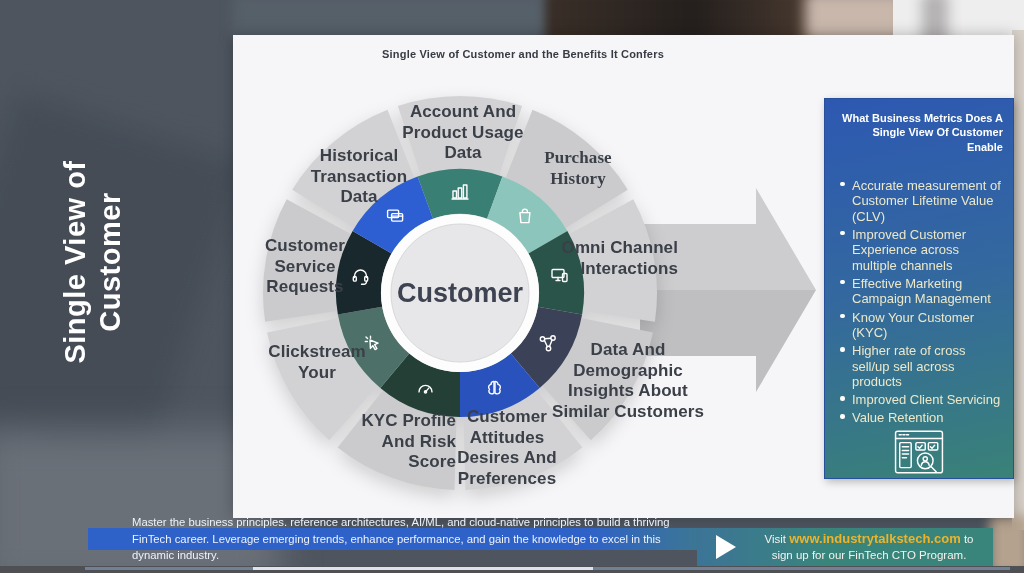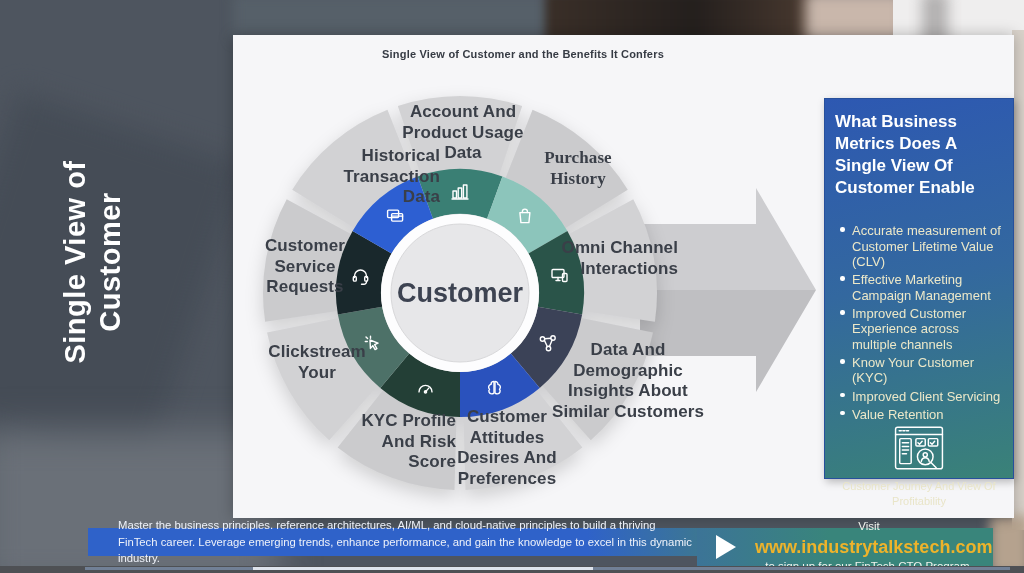--- a/index.html
+++ b/index.html
@@ -47,7 +47,7 @@
     box-shadow:0 0 0 1px #27509c inset, 2px 3px 8px rgba(0,0,0,.25);
     padding:13px 11px 10px 11px;display:flex;flex-direction:column;
   }
-  .panel-title{color:#ffffff;font-weight:bold;font-size:17px;line-height:1.3;text-align:left;margin:0 0 24px 0;}
+  .panel-title{color:#ffffff;font-weight:bold;font-size:11px;line-height:1.3;text-align:right;margin:0 0 24px 0;}
   .panel-bullets{list-style:none;margin:0;padding:0 0 0 4px;}
   .panel-bullets li{
     position:relative;padding-left:13px;margin-bottom:3px;

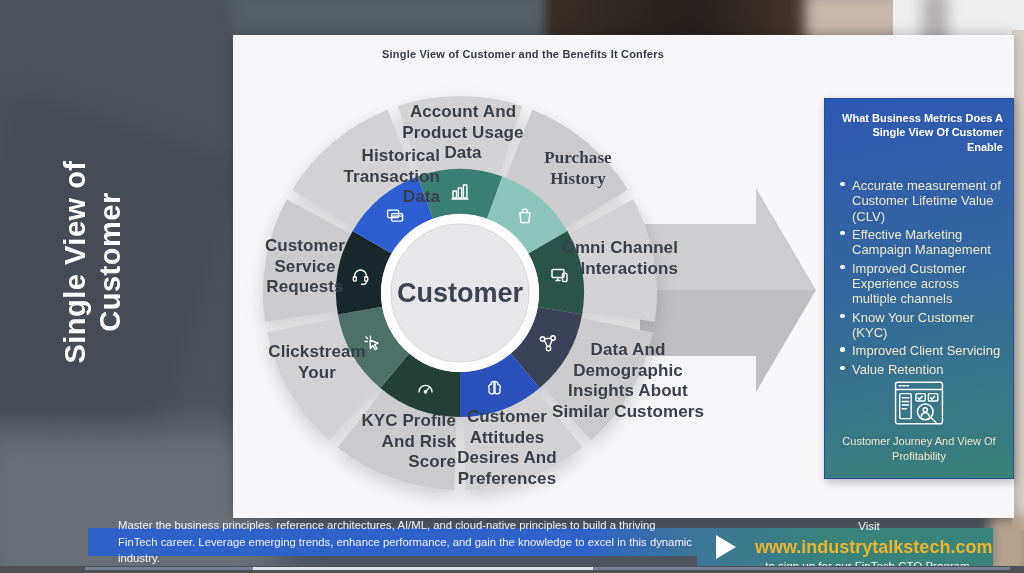--- a/index.html
+++ b/index.html
@@ -184,7 +184,7 @@
       <div class="wheel-label" style="left: 340px; top: 411px; width: 116px; text-align: right;">KYC Profile And Risk Score</div>
       <div class="wheel-label" style="left: 259px; top: 342px; width: 116px;">Clickstream Your</div>
       <div class="wheel-label" style="left: 247px; top: 236px; width: 116px;">Customer Service Requests</div>
-      <div class="wheel-label" style="left: 314px; top: 146px; width: 126px; text-align: right;">Historical Transaction Data</div>
+      <div class="wheel-label" style="left: 296px; top: 146px; width: 126px;">Historical Transaction Data</div>
     </div>
 
   <div class="panel">

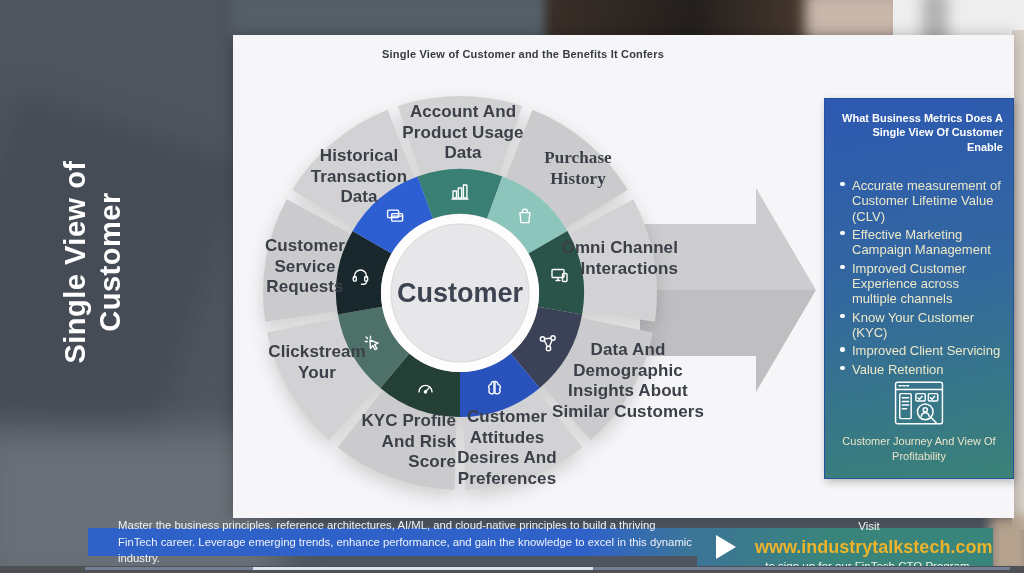--- a/index.html
+++ b/index.html
@@ -191,8 +191,8 @@
     <h3 class="panel-title">What Business Metrics Does A Single View Of Customer Enable</h3>
     <ul class="panel-bullets" id="panel-bullets">
         <li>Accurate measurement of Customer Lifetime Value (CLV)</li>
+        <li>Improved Customer Experience across multiple channels</li>
         <li>Effective Marketing Campaign Management</li>
-        <li>Improved Customer Experience across multiple channels</li>
         <li>Know Your Customer (KYC)</li>
         <li>Improved Client Servicing</li>
         <li>Value Retention</li>

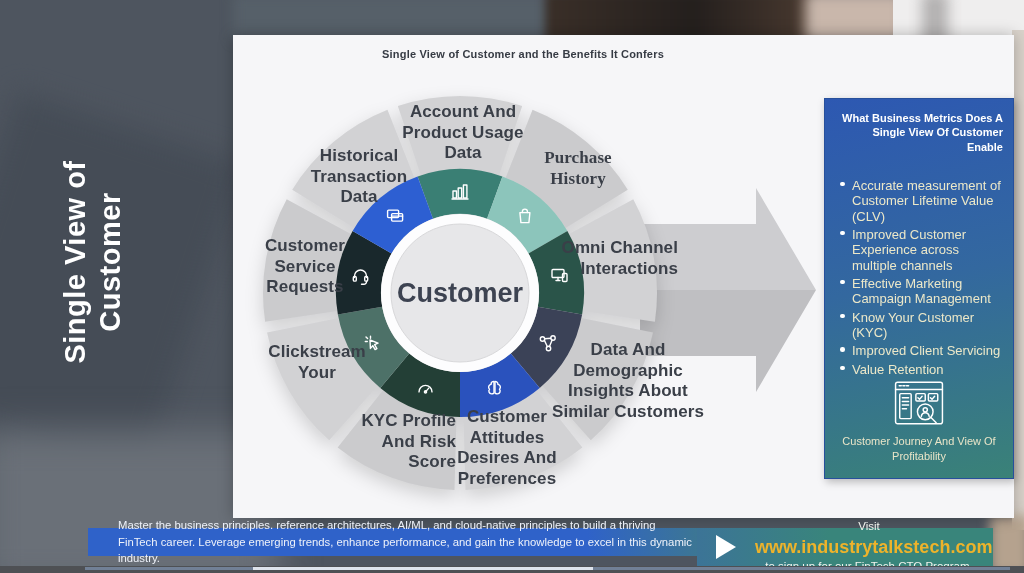--- a/index.html
+++ b/index.html
@@ -194,6 +194,7 @@
         <li>Improved Customer Experience across multiple channels</li>
         <li>Effective Marketing Campaign Management</li>
         <li>Know Your Customer (KYC)</li>
+        <li>Higher rate of cross sell/up sell across products</li>
         <li>Improved Client Servicing</li>
         <li>Value Retention</li>
       </ul>

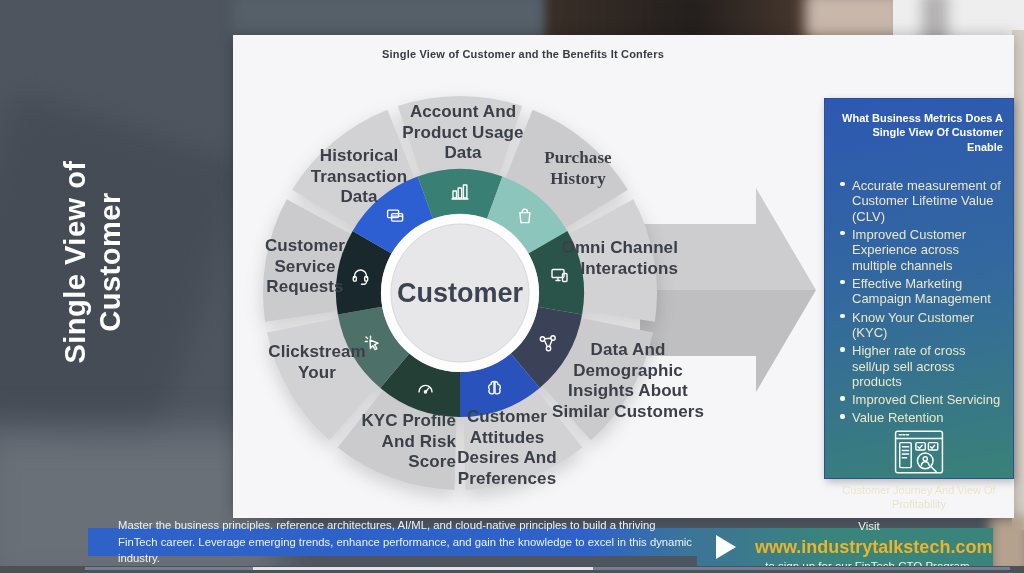--- a/index.html
+++ b/index.html
@@ -213,7 +213,6 @@
         <path d="M26.2 34.8c.5-2.4 1.9-3.4 3.8-3.4s3.3 1 3.8 3.4"></path>
         <path d="M35.5 36l5 5"></path>
       </svg>
-      <div class="panel-caption">Customer Journey And View Of Profitability</div>
     </div>
   </div>
 

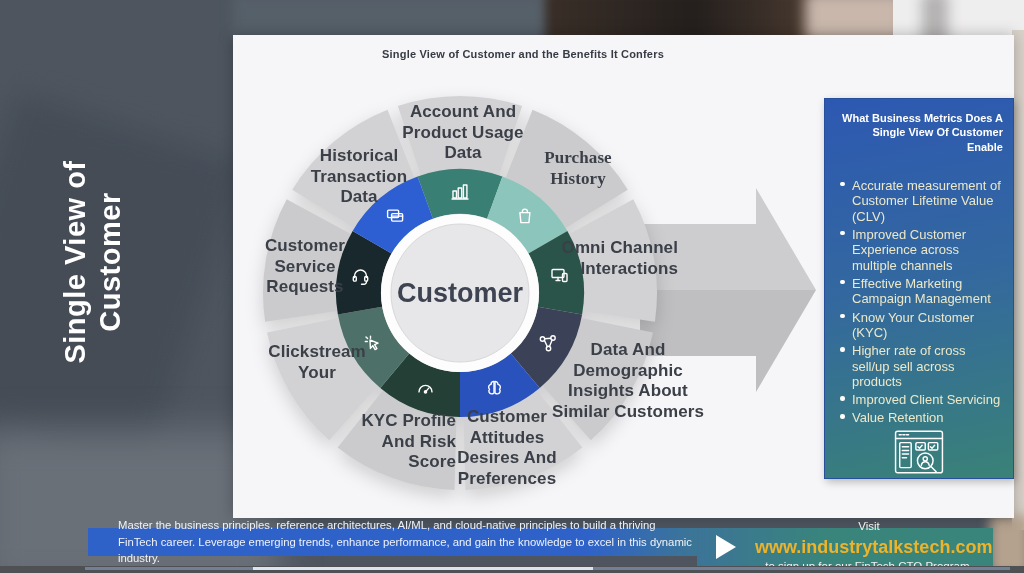--- a/index.html
+++ b/index.html
@@ -60,9 +60,9 @@
   .panel-caption{margin-top:8px;color:#e9e5c8;font-size:11px;line-height:1.3;text-align:center;font-weight:500;}
   
   .footer-msg{
-    position:absolute;left:88px;top:528px;width:609px;height:28px;
+    position:absolute;left:88px;top:528px;width:609px;height:22px;
     background:linear-gradient(90deg,#2f62c9 0%,#2f62c9 82%,#3c7694 100%);
-    display:flex;align-items:center;padding-left:30px;
+    display:flex;align-items:center;padding-left:44px;
   }
   .footer-msg p{margin:0;color:#eef2fa;font-size:11.3px;line-height:1.5;width:578px;}
   .footer-cta{

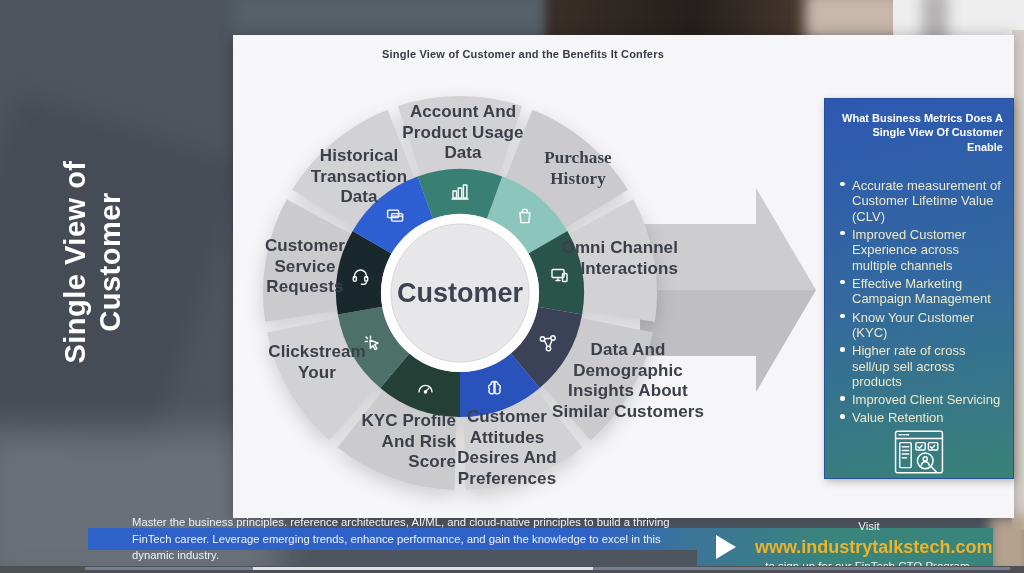--- a/index.html
+++ b/index.html
@@ -72,7 +72,7 @@
   }
   .play-wrap{width:58px;display:flex;justify-content:center;}
   .cta-text{width:228px;text-align:center;color:#f2f4ee;font-size:11.5px;line-height:1.35;font-weight:500;}
-  .cta-text .link{color:#edb32b;font-weight:bold;font-size:18px;}
+  .cta-text .link{color:#edb32b;font-weight:bold;font-size:13px;}
   
   .bottom-strip{position:absolute;left:0;top:566px;width:1024px;height:7px;background:#4e5054;}
   .bottom-bar-dim{position:absolute;left:85px;top:1px;width:925px;height:3px;background:#7e90ac;opacity:.75;}

